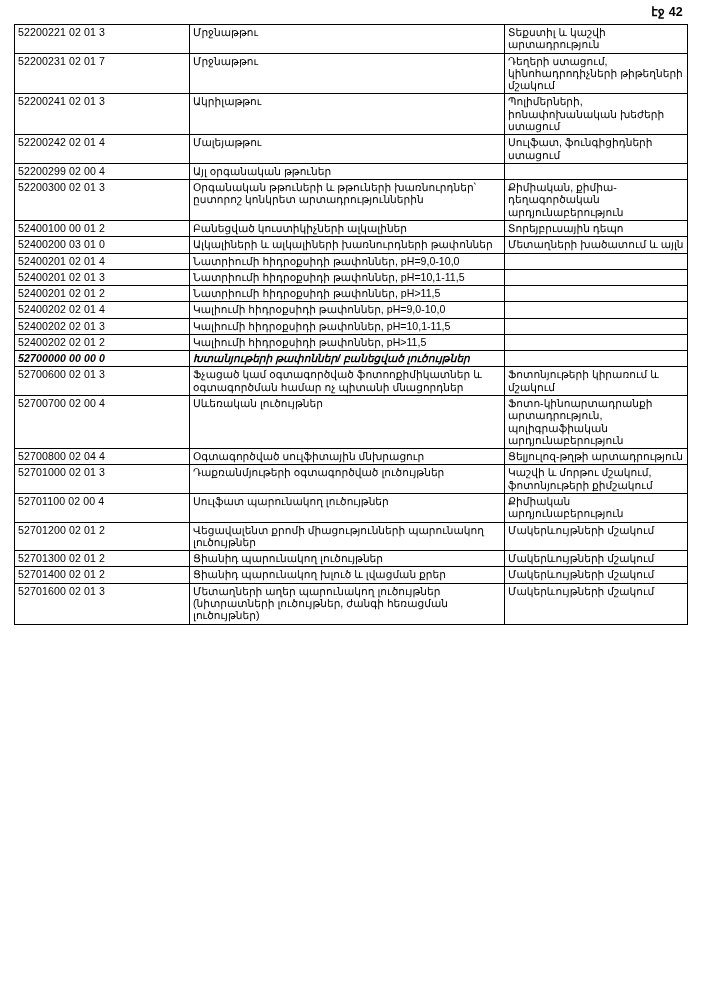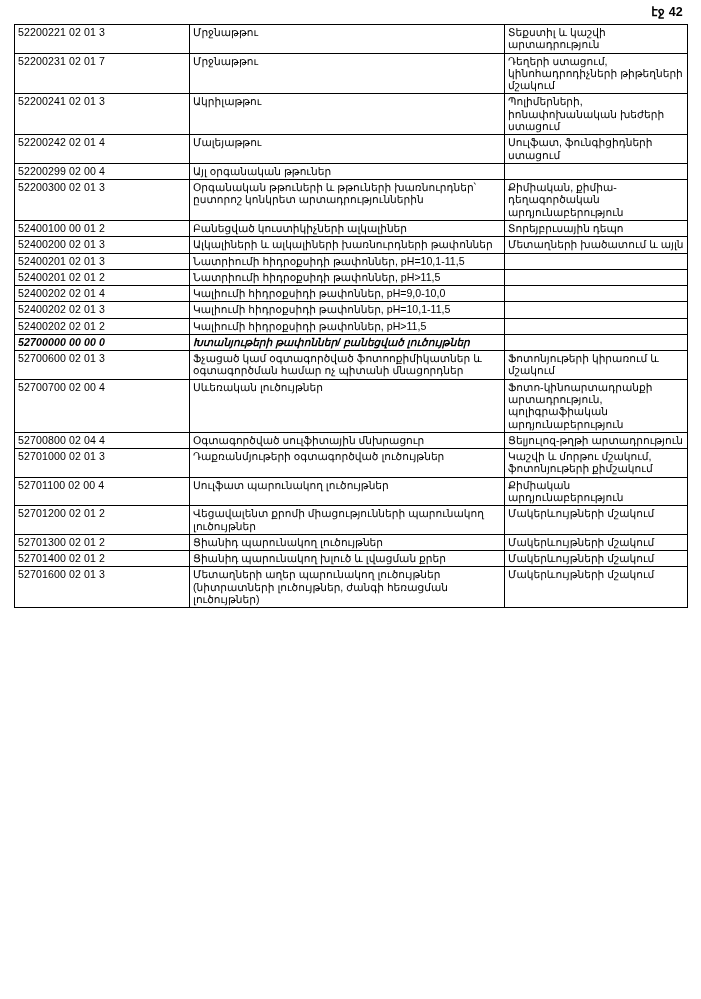--- a/index.html
+++ b/index.html
@@ -113,7 +113,7 @@
           <td>Տորեյբրւսային դեպո</td>
         </tr>
         <tr>
-          <td class="code">52400200 02 01 3</td>
+          <td class="code">52400200 03 01 0</td>
           <td>Ալկալիների և ալկալիների խառնուրդների թափոններ</td>
           <td>Մետաղների խածատում և այլն</td>
         </tr>

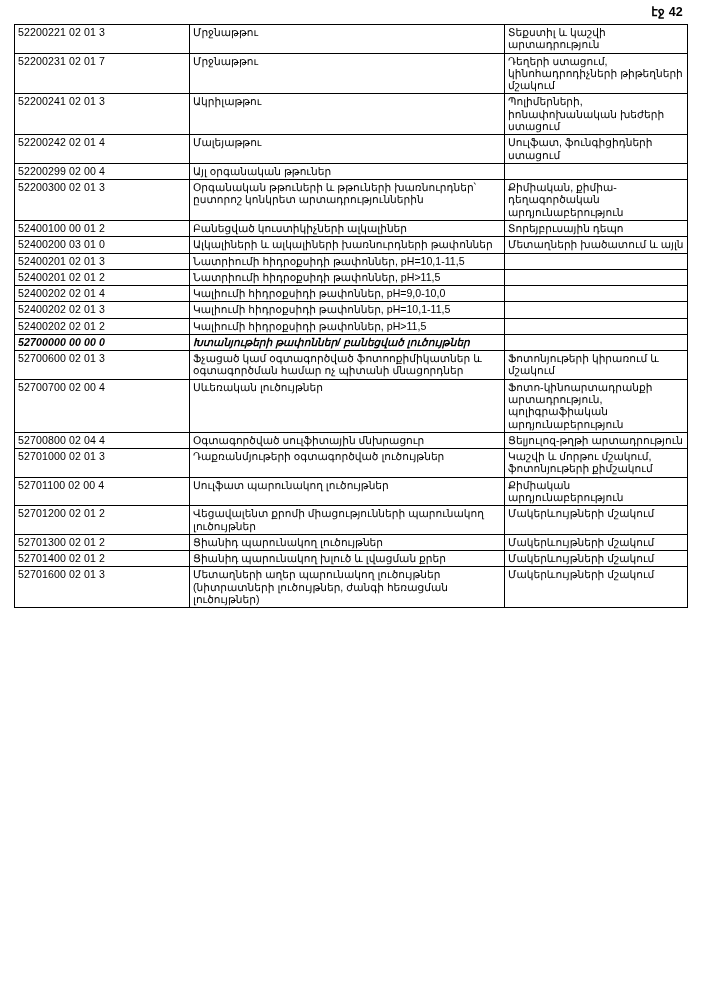--- a/index.html
+++ b/index.html
@@ -118,6 +118,11 @@
           <td>Մետաղների խածատում և այլն</td>
         </tr>
         <tr>
+          <td class="code">52400201 02 01 4</td>
+          <td>Նատրիումի հիդրօքսիդի թափոններ, pH=9,0-10,0</td>
+          <td></td>
+        </tr>
+        <tr>
           <td class="code">52400201 02 01 3</td>
           <td>Նատրիումի հիդրօքսիդի թափոններ, pH=10,1-11,5</td>
           <td></td>

